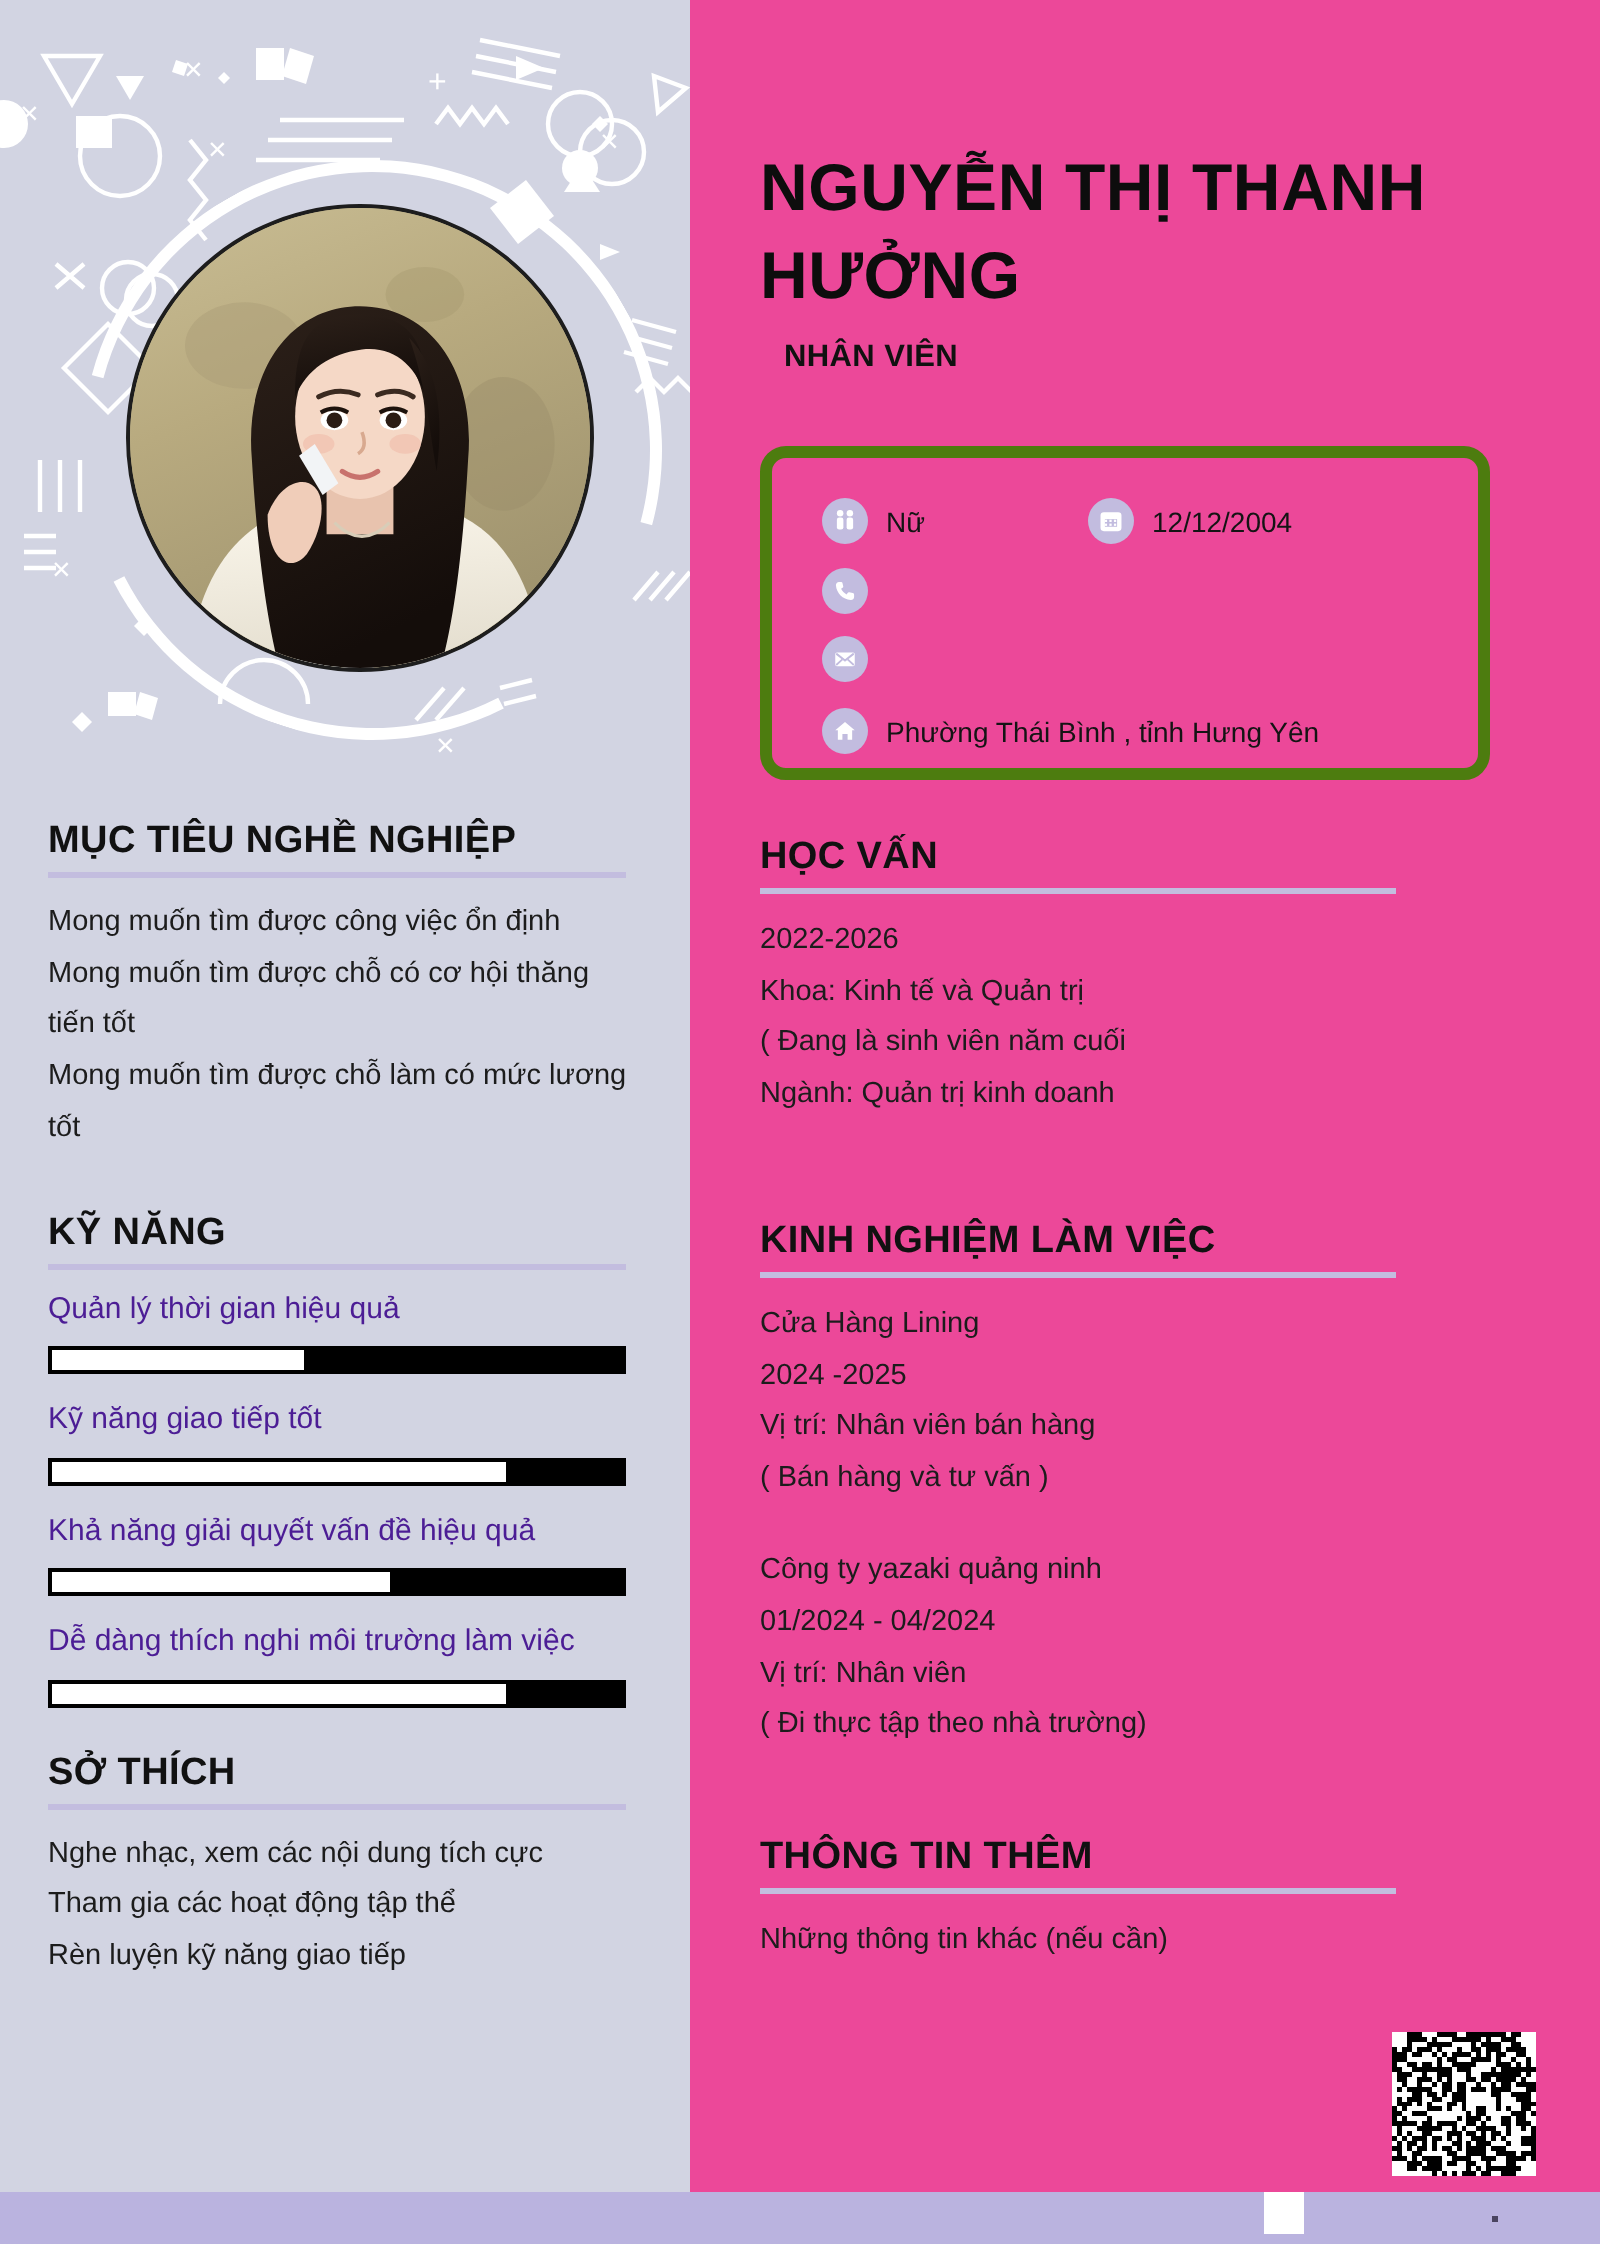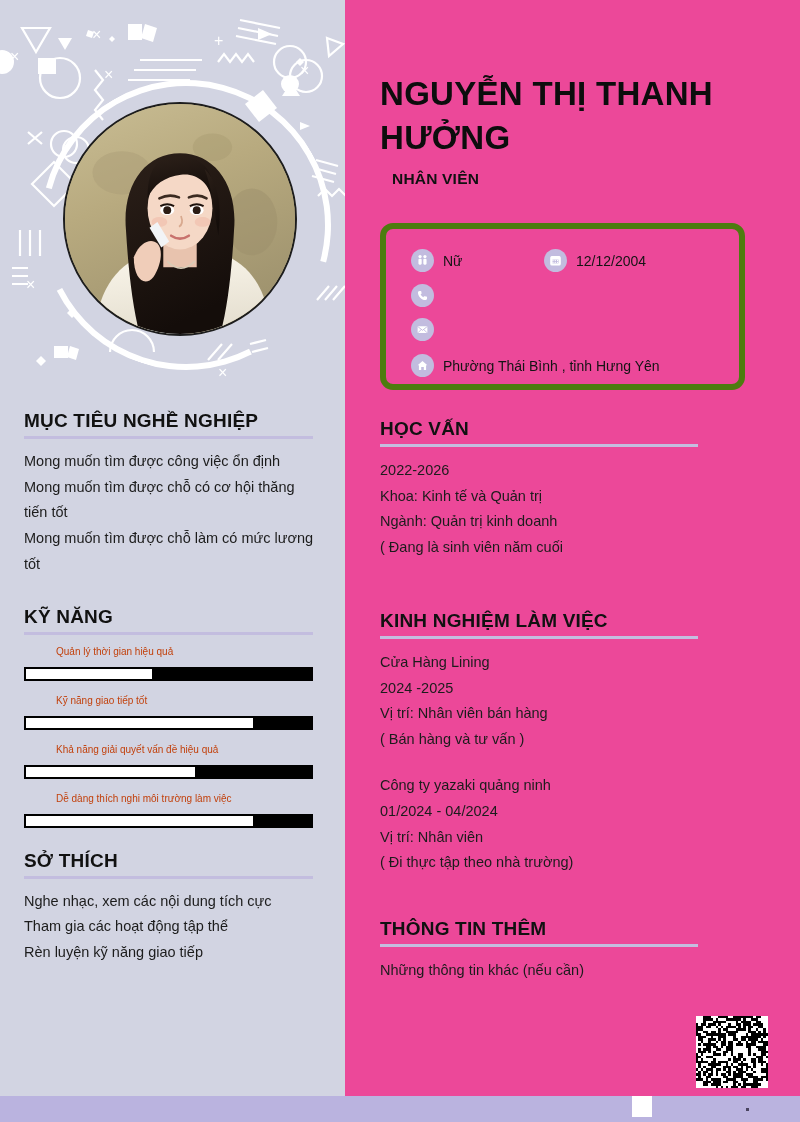--- a/index.html
+++ b/index.html
@@ -504,8 +504,8 @@
       <div class="r-rule"></div>
       <div class="r-line">2022-2026</div>
       <div class="r-line">Khoa: Kinh tế và Quản trị</div>
+      <div class="r-line">( Đang là sinh viên năm cuối</div>
       <div class="r-line">Ngành: Quản trị kinh doanh</div>
-      <div class="r-line">( Đang là sinh viên năm cuối</div>
     </div>
 
     <div class="r-sec" style="top:610px;">

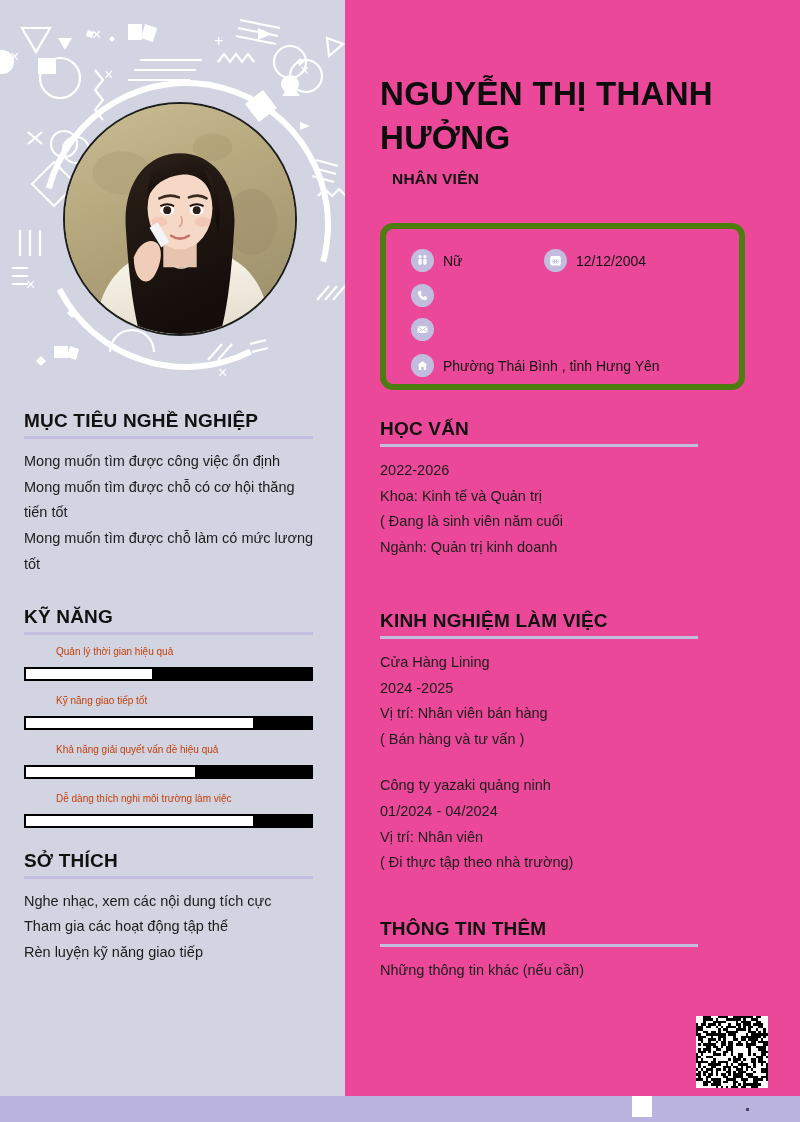--- a/index.html
+++ b/index.html
@@ -108,11 +108,10 @@
 
   .skill { margin-bottom: 13px; }
   .skill-label {
-    font-size: 10px;
-    color: #c2410c;
+    font-size: 15px;
+    color: #4c1d95;
     margin-bottom: 9px;
     line-height: 1.3;
-    margin-left: 32px;
   }
   .skill-bar {
     position: relative;

